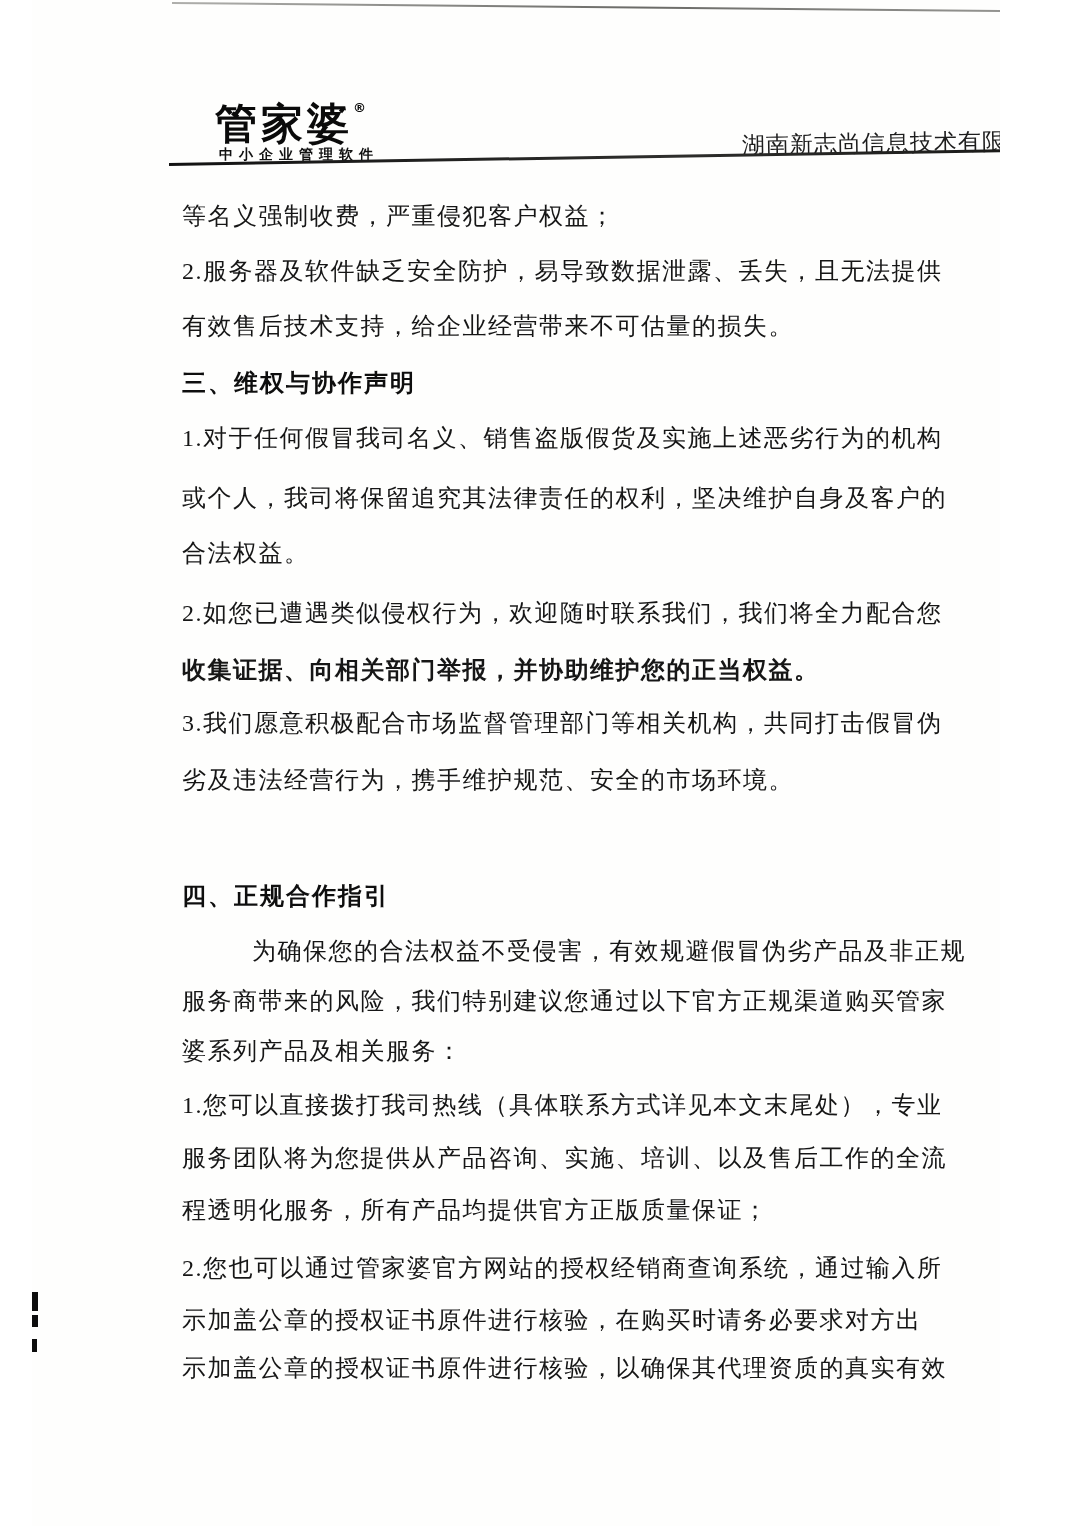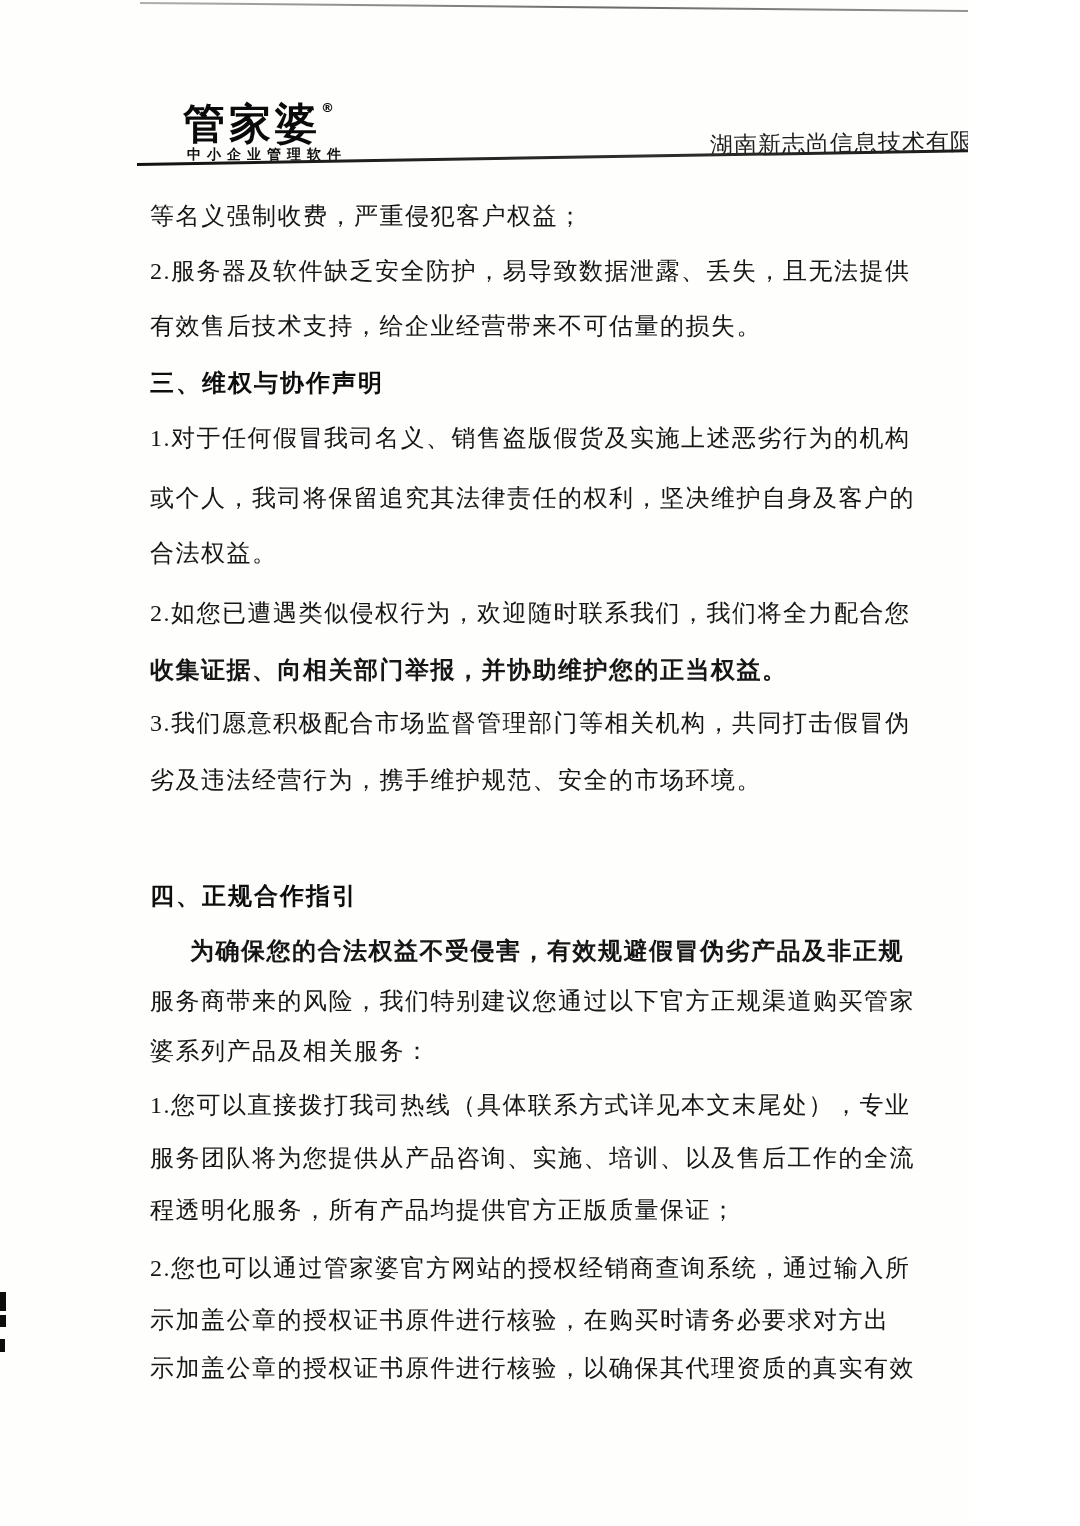--- a/index.html
+++ b/index.html
@@ -6,7 +6,7 @@
   .page{
     position:relative;width:968px;height:1526px;background:#fefefdQ;
     background:#fefefd;overflow:hidden;
-    font-family:"Liberation Serif",serif;color:#1b1b1b;
+    font-family:"Liberation Serif",serif;color:#1b1b1b;margin-left:32px;
   }
   
   .scan-line-top{

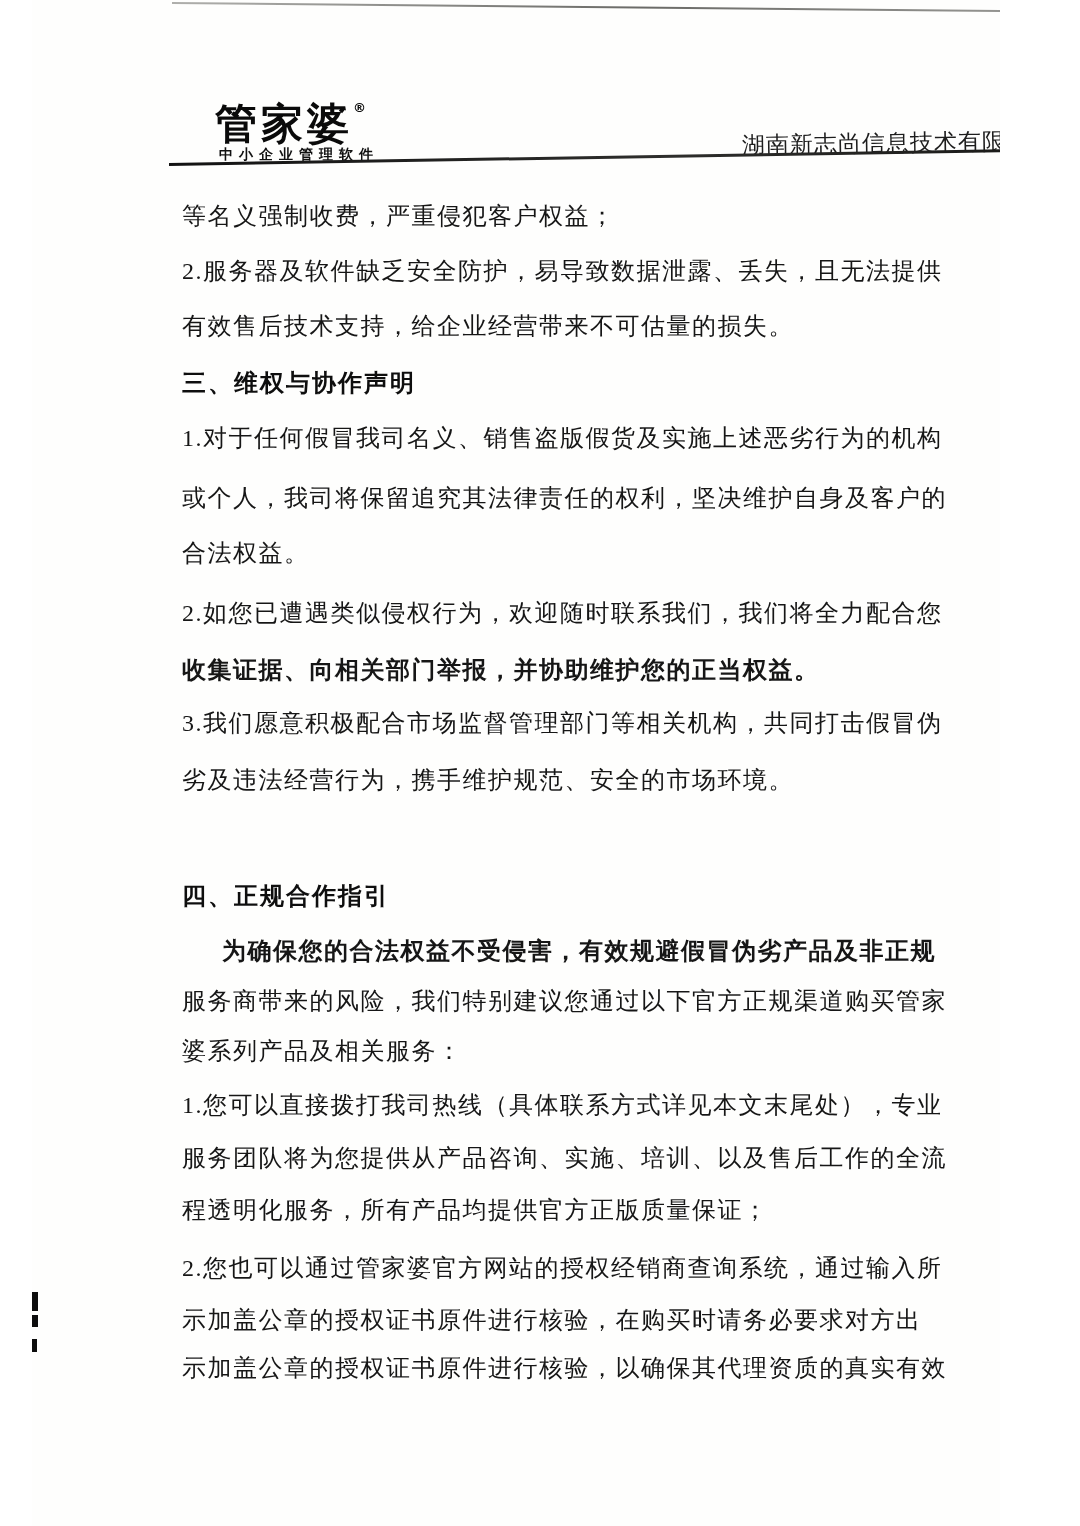--- a/index.html
+++ b/index.html
@@ -51,7 +51,7 @@
   .doc-line.heading{
     font-family:"DejaVu Sans",sans-serif;font-weight:700;letter-spacing:2px;color:#0e0e0e;
   }
-  .doc-line.indent{left:190px;font-weight:bold;}
+  .doc-line.indent{left:220px;}
   
   .stamp-circle{
     position:absolute;left:1013px;top:703px;width:224px;height:224px;

